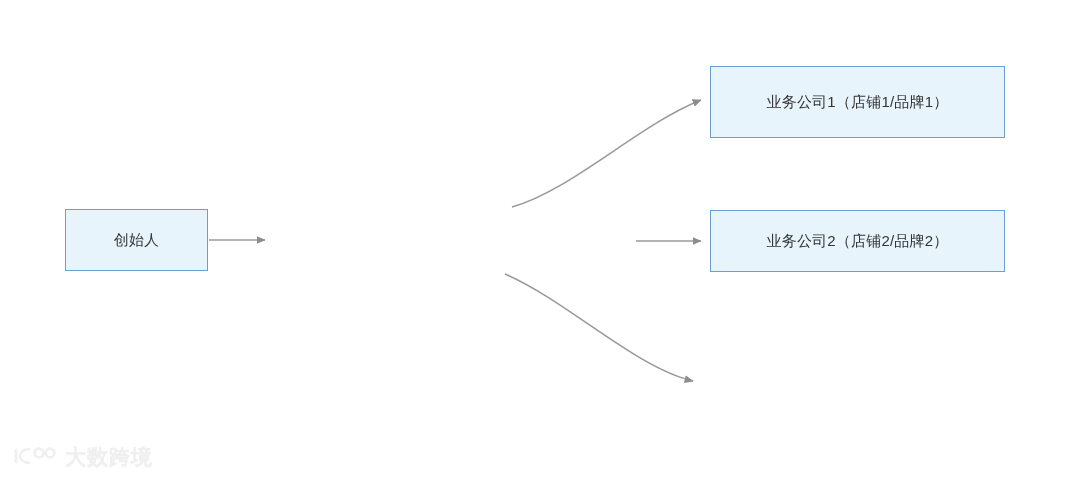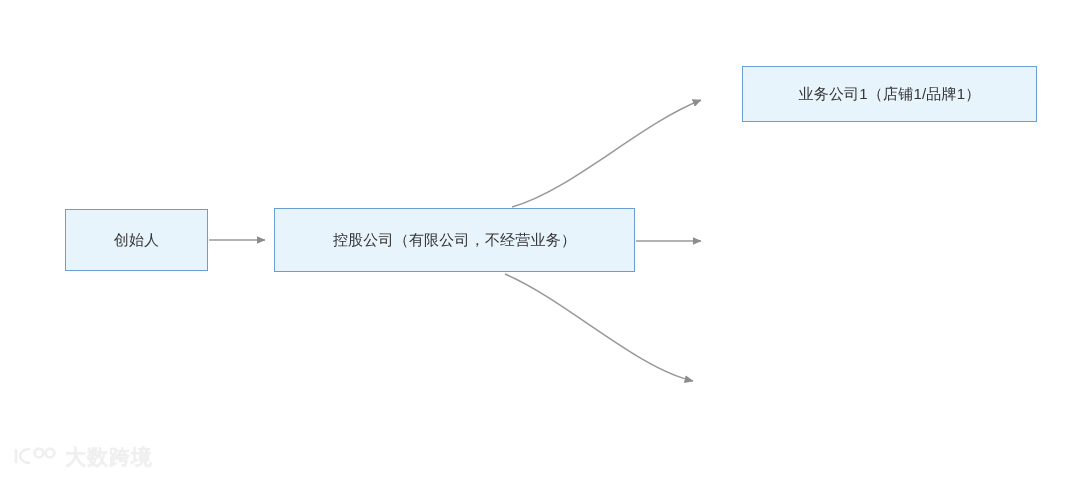--- a/index.html
+++ b/index.html
@@ -42,7 +42,7 @@
   }
   #node-founder   { left: 65px;  top: 209px; width: 143px; height: 62px; }
   #node-holding   { left: 274px; top: 208px; width: 361px; height: 64px; }
-  #node-biz1      { left: 710px; top: 66px;  width: 295px; height: 56px; margin-left: 32px; }
+  #node-biz1      { left: 710px; top: 66px;  width: 295px; height: 72px; }
   #node-biz2      { left: 710px; top: 210px; width: 295px; height: 62px; }
   #node-biz3      { left: 702px; top: 347px; width: 311px; height: 68px; }
 

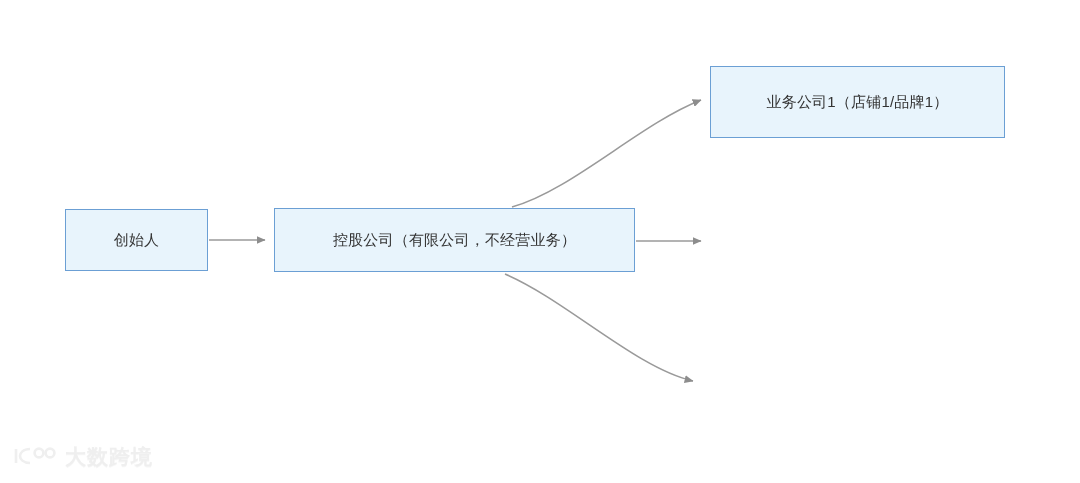--- a/index.html
+++ b/index.html
@@ -101,9 +101,6 @@
     <span class="node-label">创始人</span>
   </div>
 
-  <div class="node" id="node-holding">
-    <span class="node-label">控股公司（有限公司，不经营业务）</span>
-  </div>
 
   <div class="node" id="node-biz1">
     <span class="node-label">业务公司1（店铺1/品牌1）</span>

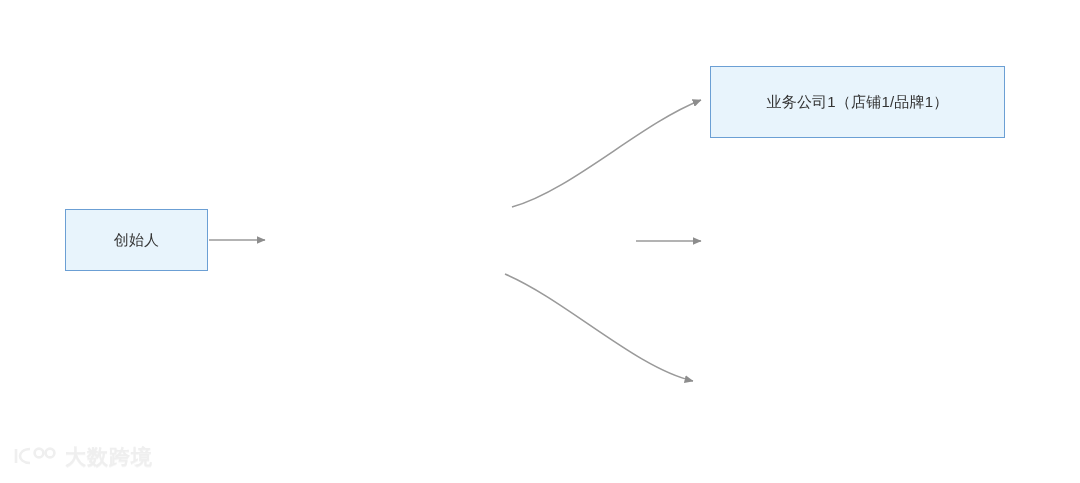--- a/index.html
+++ b/index.html
@@ -106,6 +106,9 @@
     <span class="node-label">业务公司1（店铺1/品牌1）</span>
   </div>
 
+  <div class="node" id="node-biz2">
+    <span class="node-label">业务公司2（店铺2/品牌2）</span>
+  </div>
 
 
   <div id="watermark">

